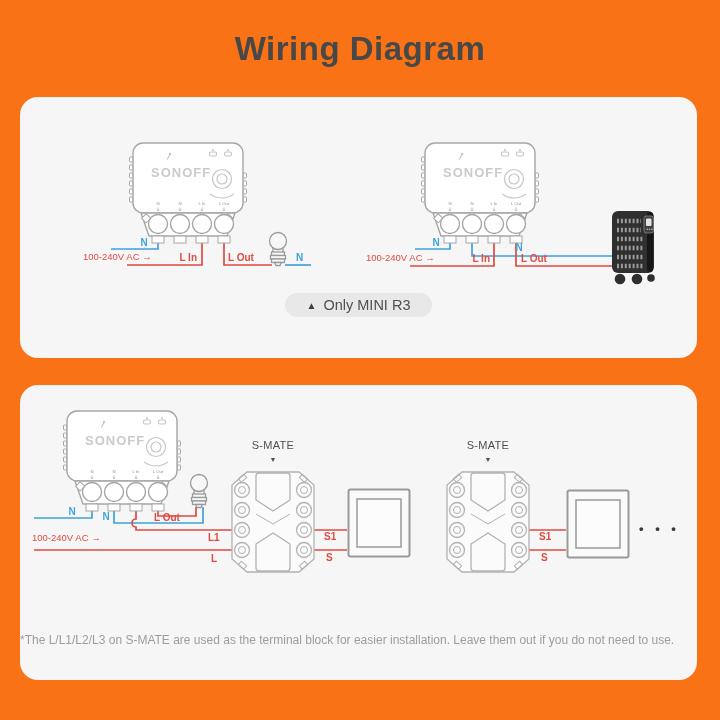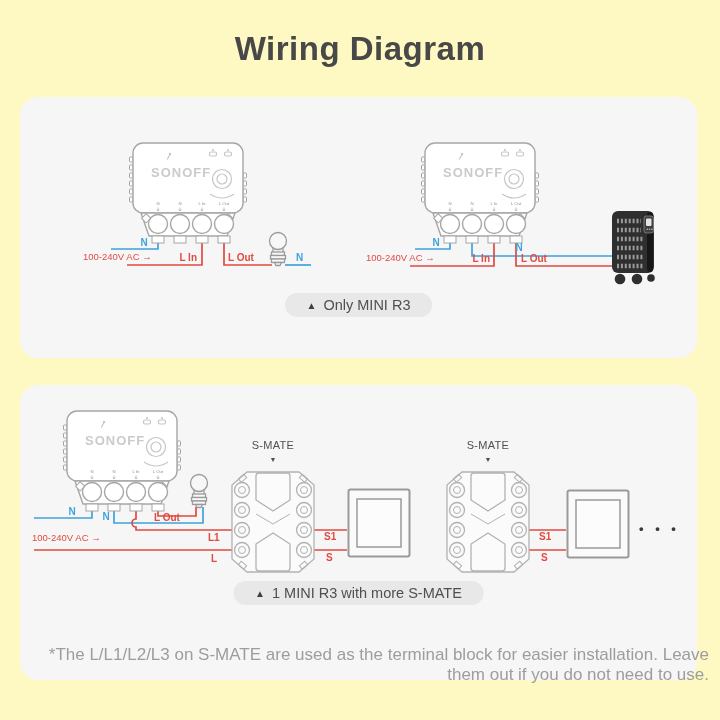--- a/index.html
+++ b/index.html
@@ -5,7 +5,7 @@
   html,body{margin:0;padding:0;background:#ffffff;}
   body{width:720px;height:720px;overflow:hidden;
        font-family:"Liberation Sans", sans-serif;}
-  .page{position:relative;width:720px;height:720px;background:#fef9c3;}
+  .page{position:relative;width:720px;height:720px;background:#f97316;}
   .title{margin:0;padding-top:30px;text-align:center;
          font-size:33px;font-weight:bold;color:#484848;letter-spacing:.5px;}
   .panel{position:absolute;left:20px;width:677px;background:#f6f6f6;border-radius:18px;}

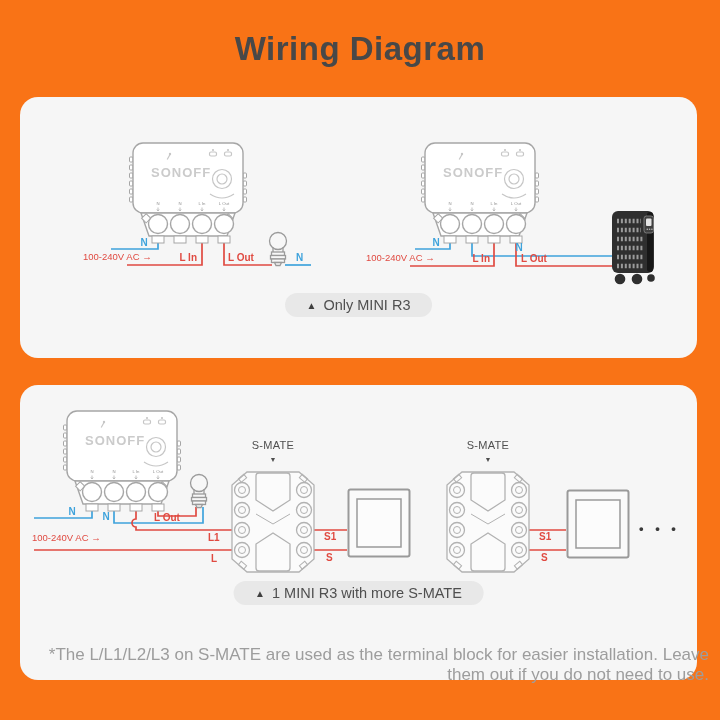--- a/index.html
+++ b/index.html
@@ -241,9 +241,6 @@
       <text class="dots" x="619" y="148">• • •</text>
     </svg>
 
-    <div class="caption">
-      <span class="tri">▲</span><span>1 MINI R3 with more S-MATE</span>
-    </div>
 
     <p class="footnote">*The L/L1/L2/L3 on S-MATE are used as the terminal block for easier installation. Leave them out if you do not need to use.</p>
   </section>

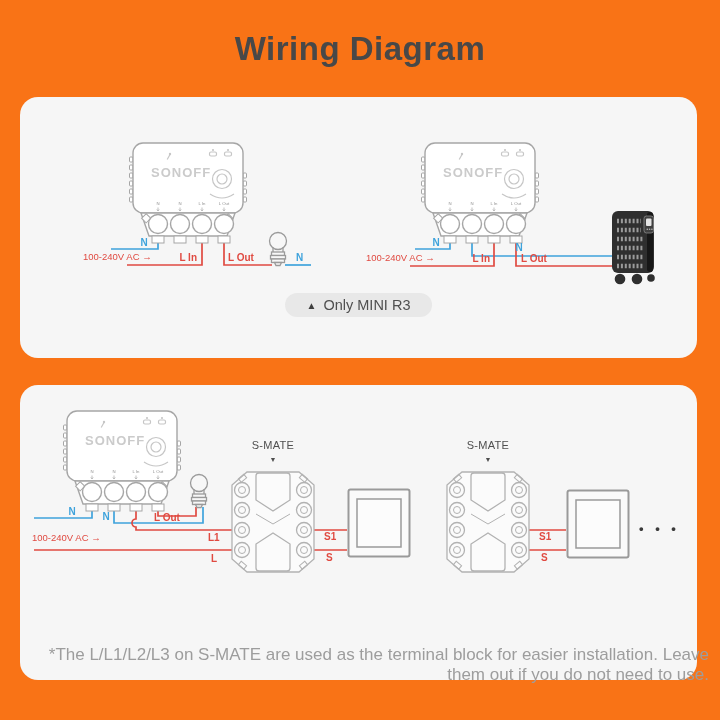--- a/index.html
+++ b/index.html
@@ -16,8 +16,8 @@
            background:#e8e8e8;border-radius:14px;padding:4px 22px;
            font-size:14.5px;color:#4f4f4f;white-space:nowrap;}
   .caption .tri{font-size:10px;color:#3f3f3f;margin-right:7px;vertical-align:1px;}
-  .footnote{position:absolute;top:248px;left:0;width:100%;margin:12px;
-            text-align:right;font-size:17px;color:#9d9d9d;}
+  .footnote{position:absolute;top:248px;left:0;width:100%;margin:0;
+            text-align:left;font-size:12px;color:#9d9d9d;}
   .defs-svg{position:absolute;width:0;height:0;overflow:hidden;}
   
   .wire-n{stroke:#3fa3dc;stroke-width:1.7;fill:none;}

